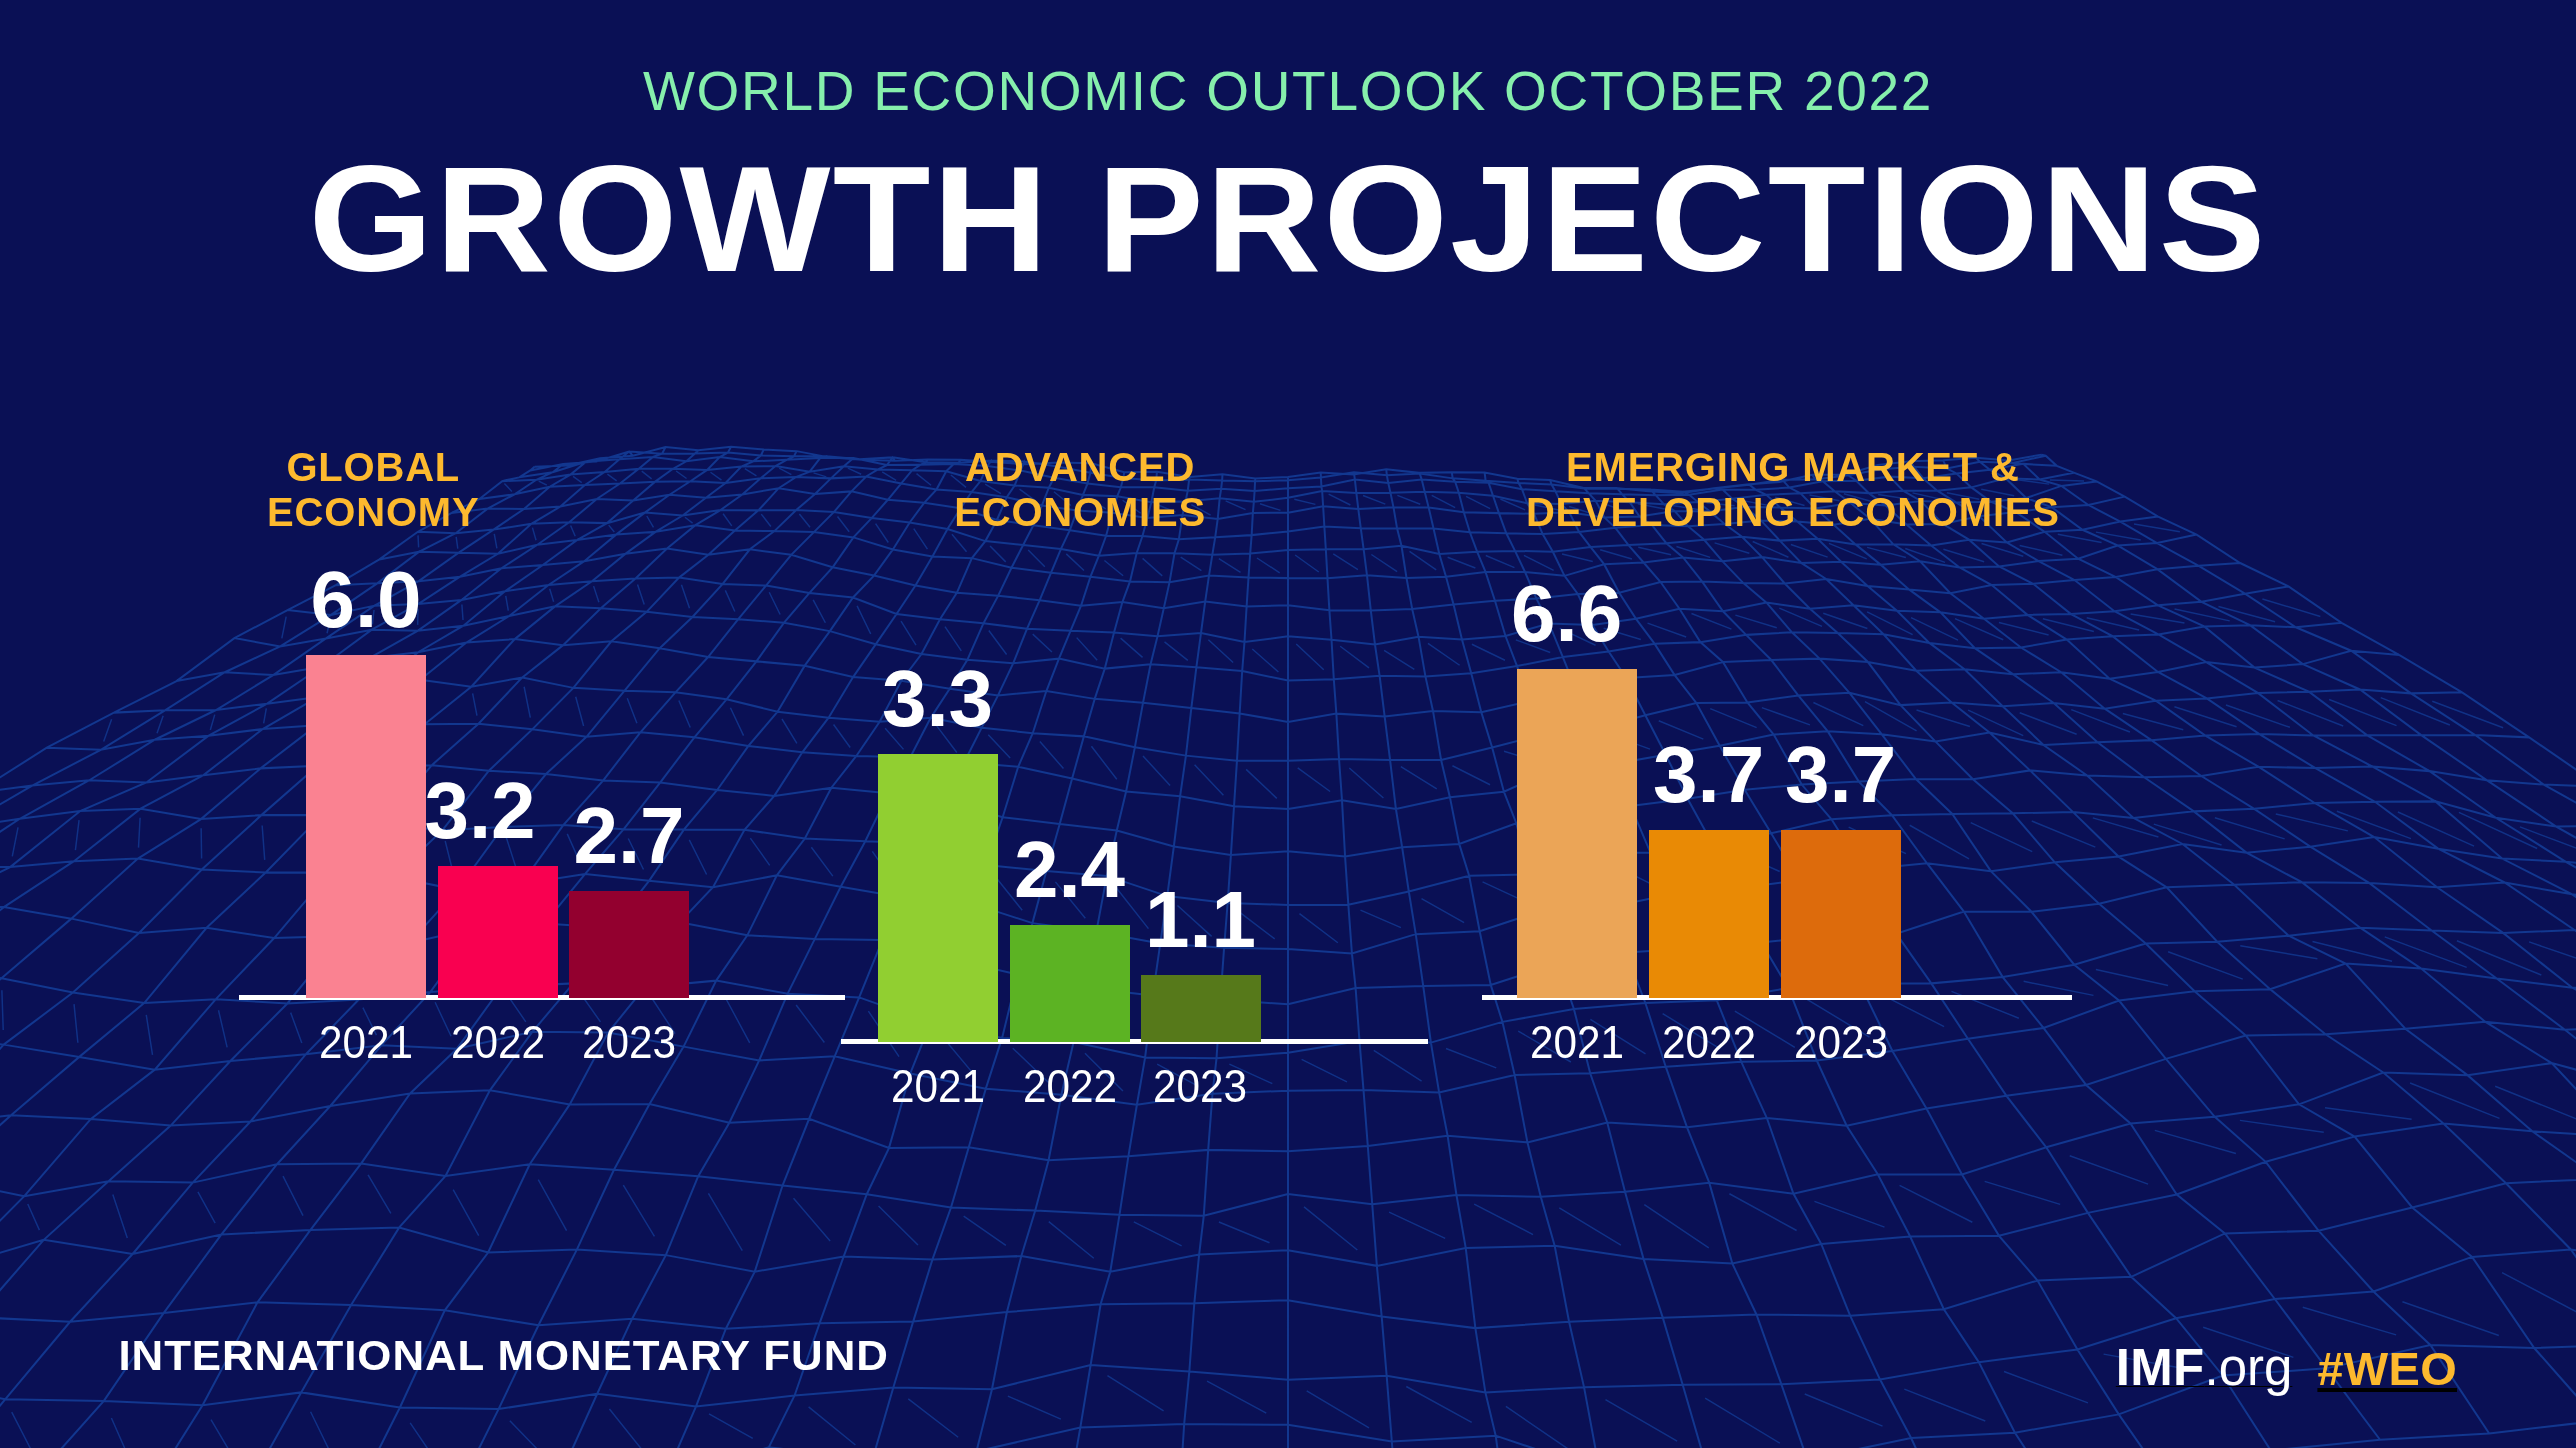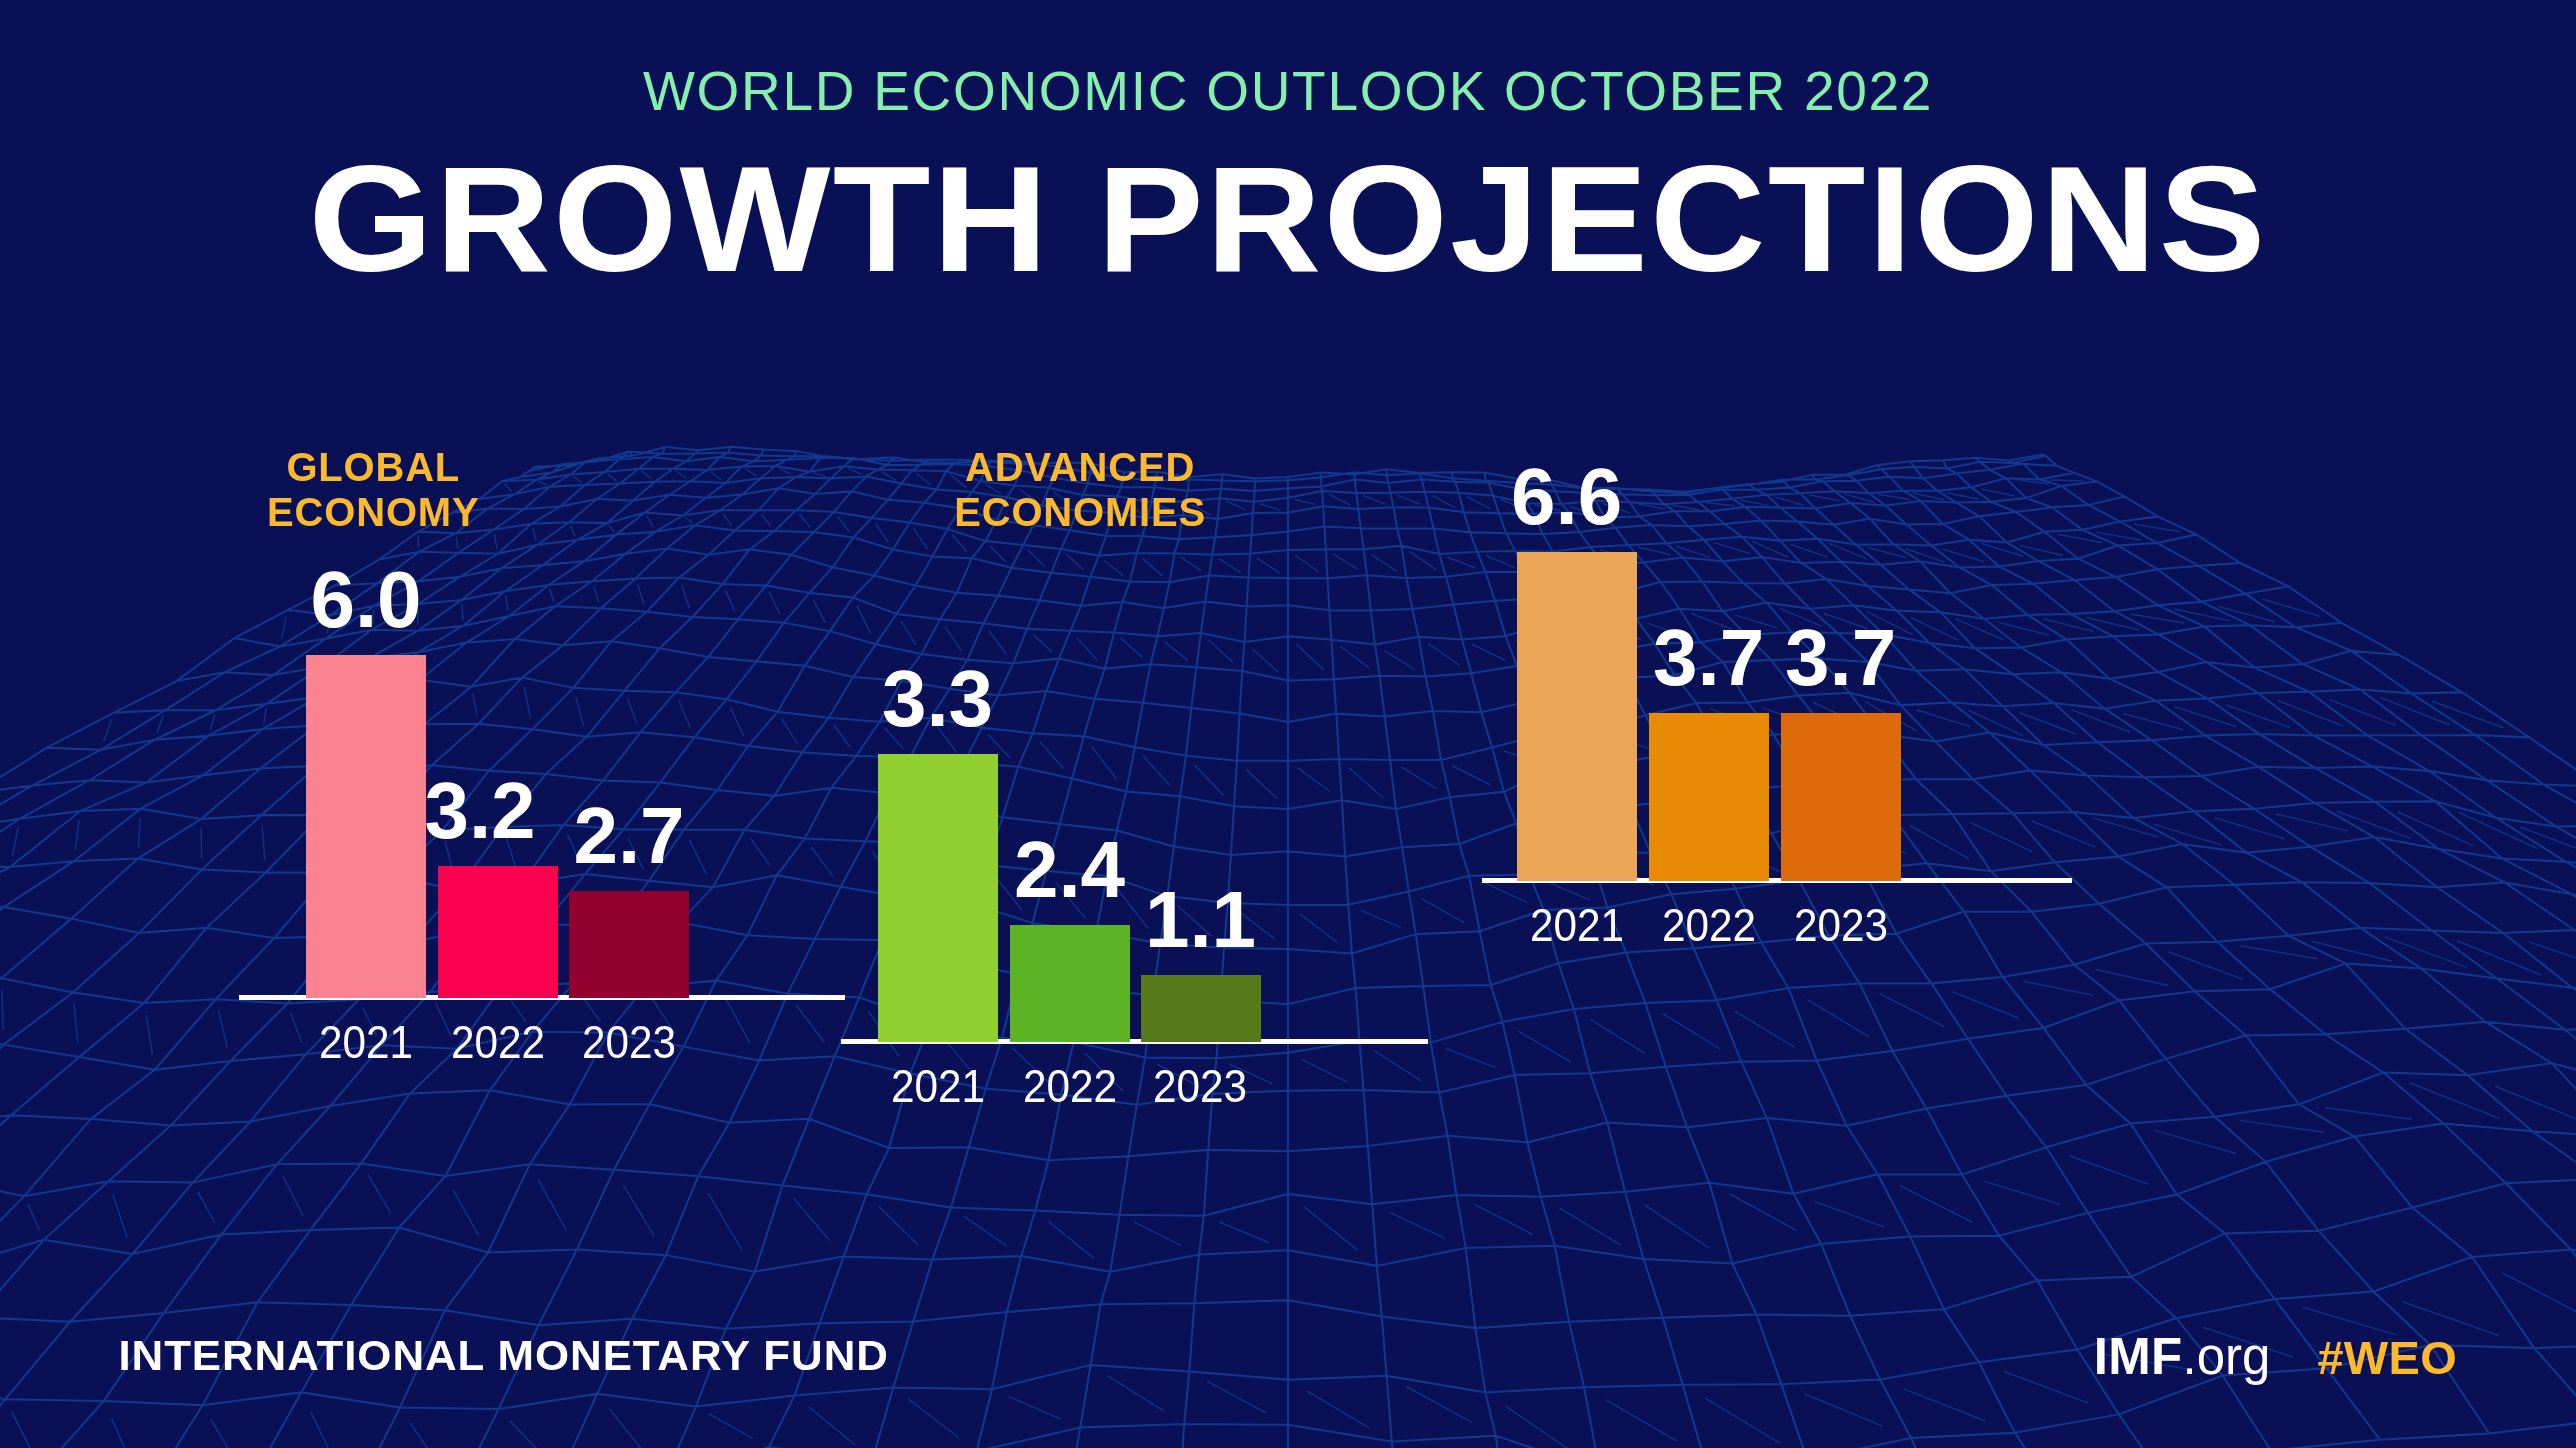--- a/index.html
+++ b/index.html
@@ -225,6 +225,8 @@
         </div>
       </div>
       <div class="chart-group g2">
+        <div class="group-title">EMERGING MARKET &amp;
+DEVELOPING ECONOMIES</div>
         <div class="plot">
           <div class="axis-line" style="left: 68px; width: 590px;"></div>
           <div class="bar" style="left: 103px; width: 120px; height: 329px; background: rgb(235, 165, 87);"></div>

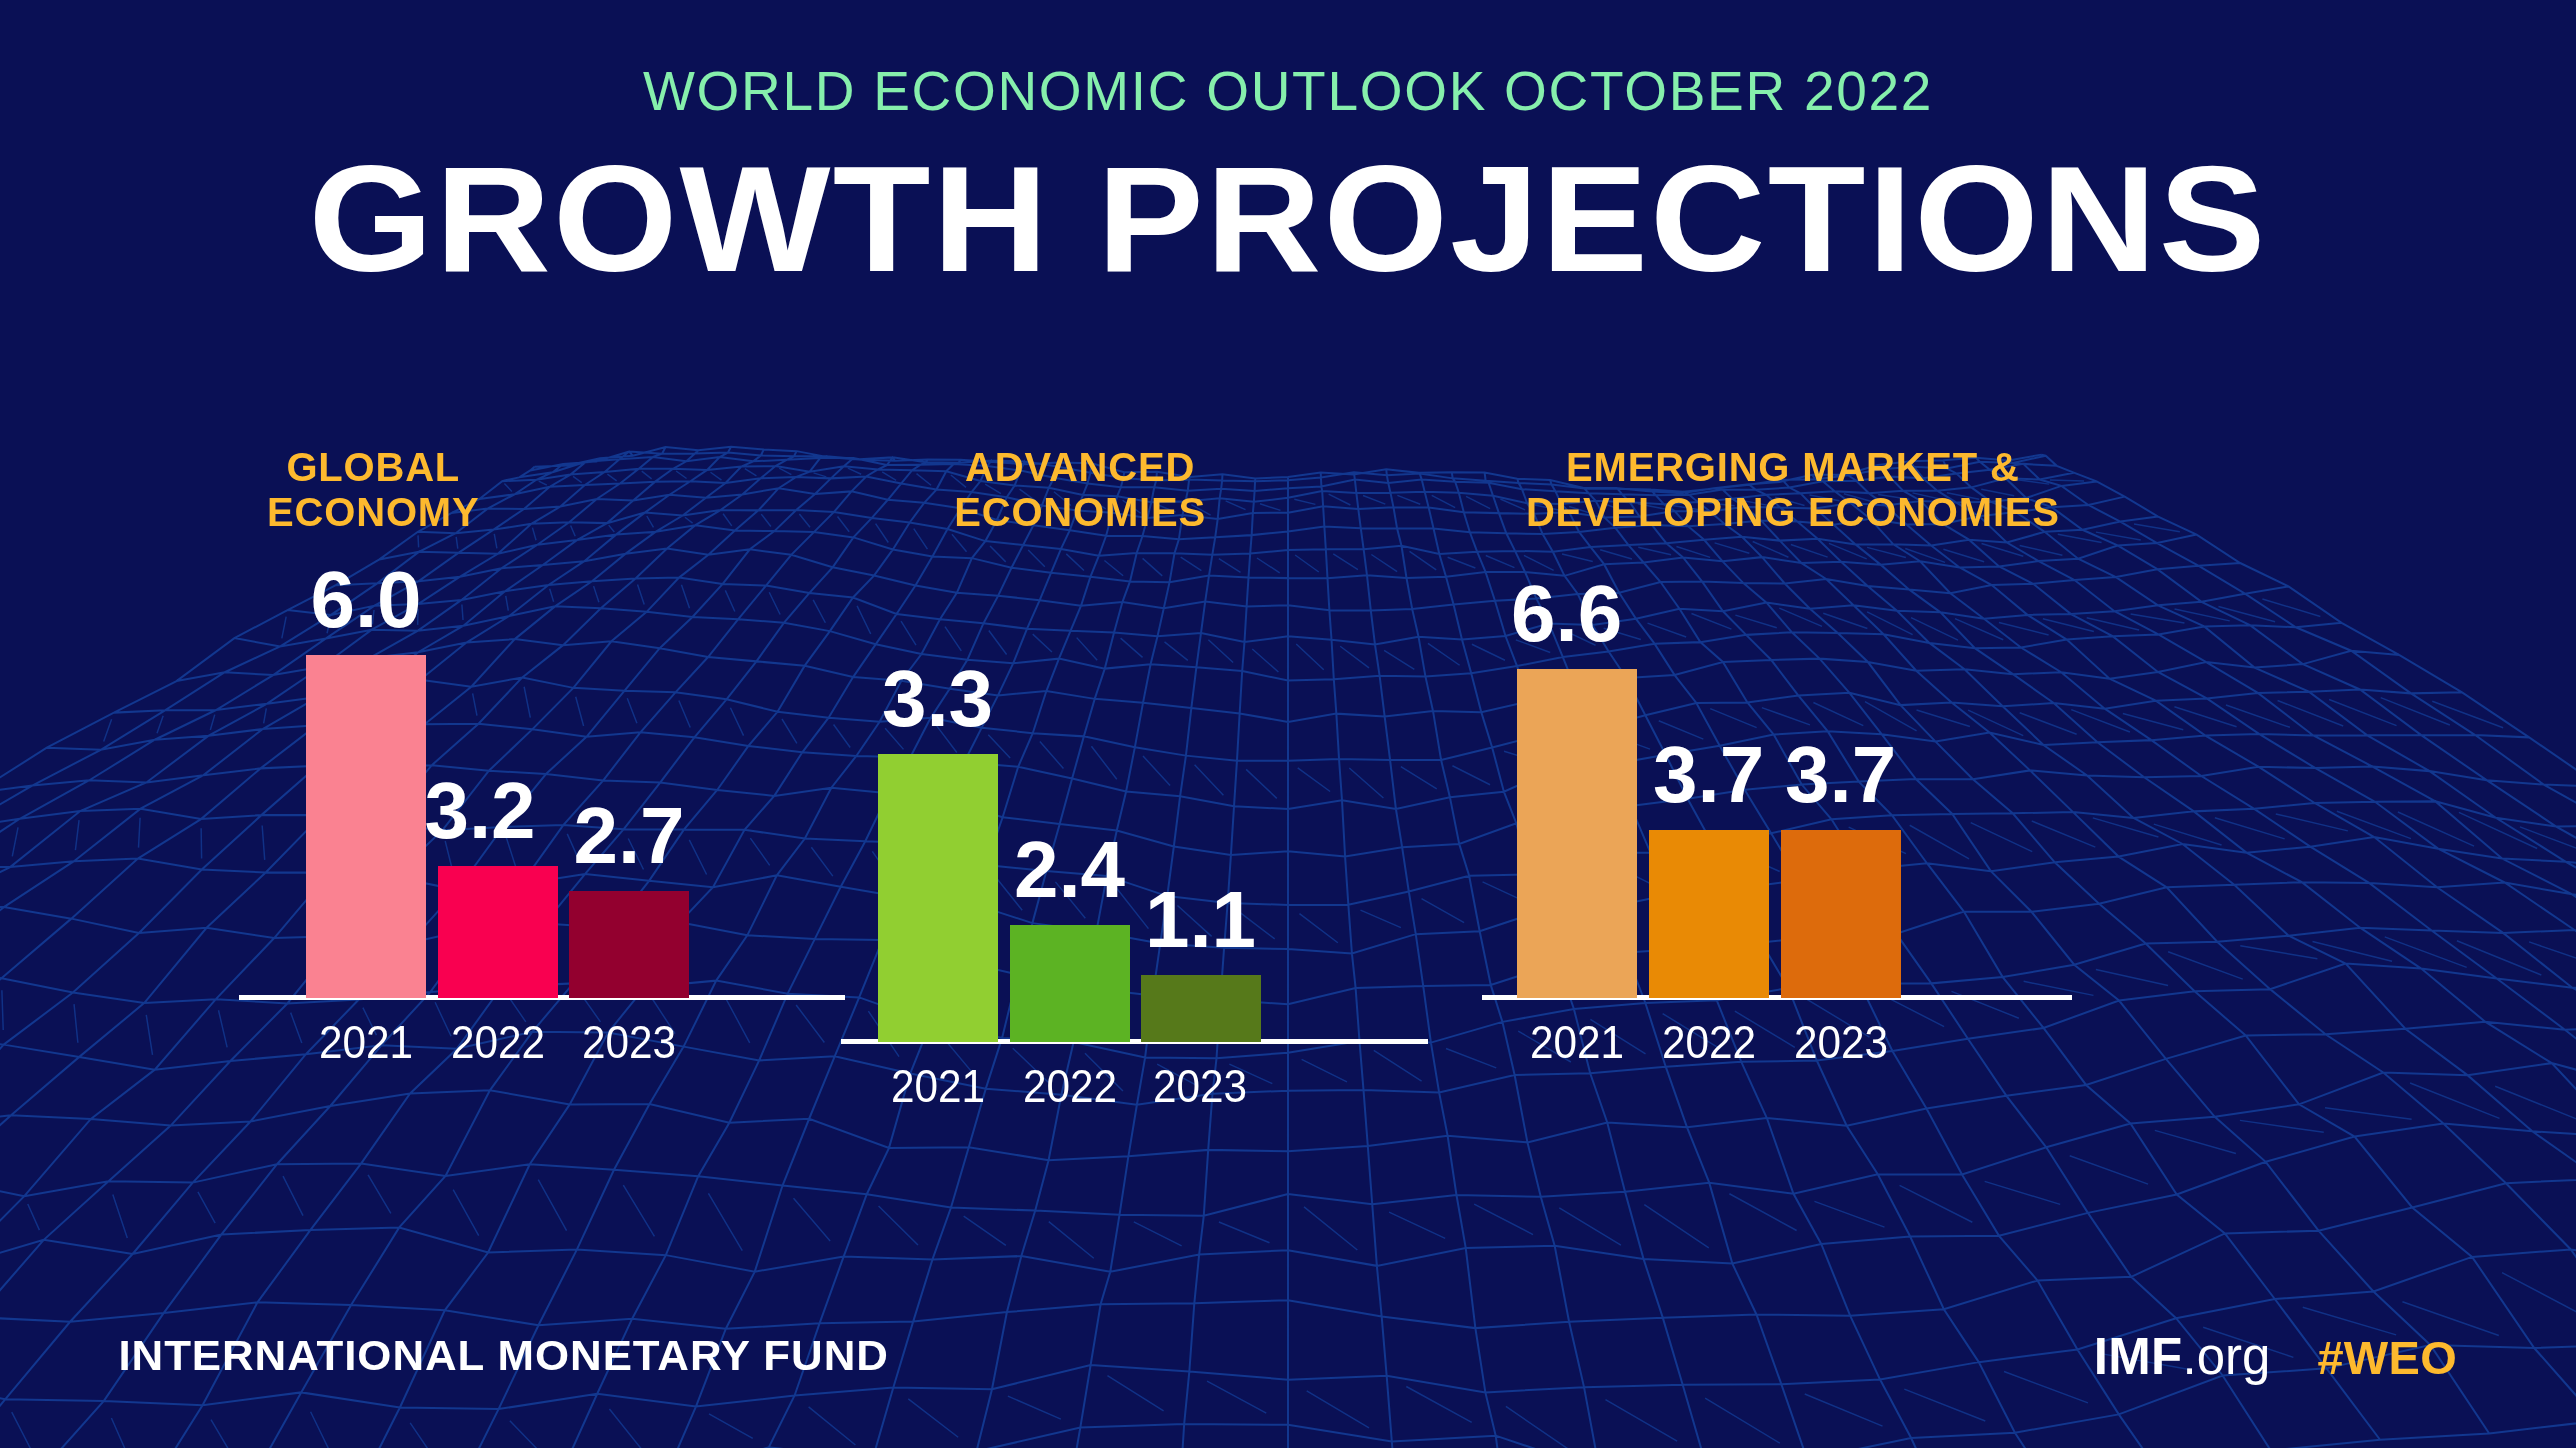--- a/index.html
+++ b/index.html
@@ -148,12 +148,13 @@
   }
   #brand {
     position:absolute;
-    right:119px; top:36px;
+    right:119px; top:47px;
     display:flex;
     flex-direction:row;
     align-items:baseline;
-    gap:47px;
-    white-space:nowrap;
+    gap:25px;
+    white-space:nowrap;
+    text-decoration:underline;
   }
   #imf-url { line-height:1; white-space:nowrap; }
   #imf-url-bold {

